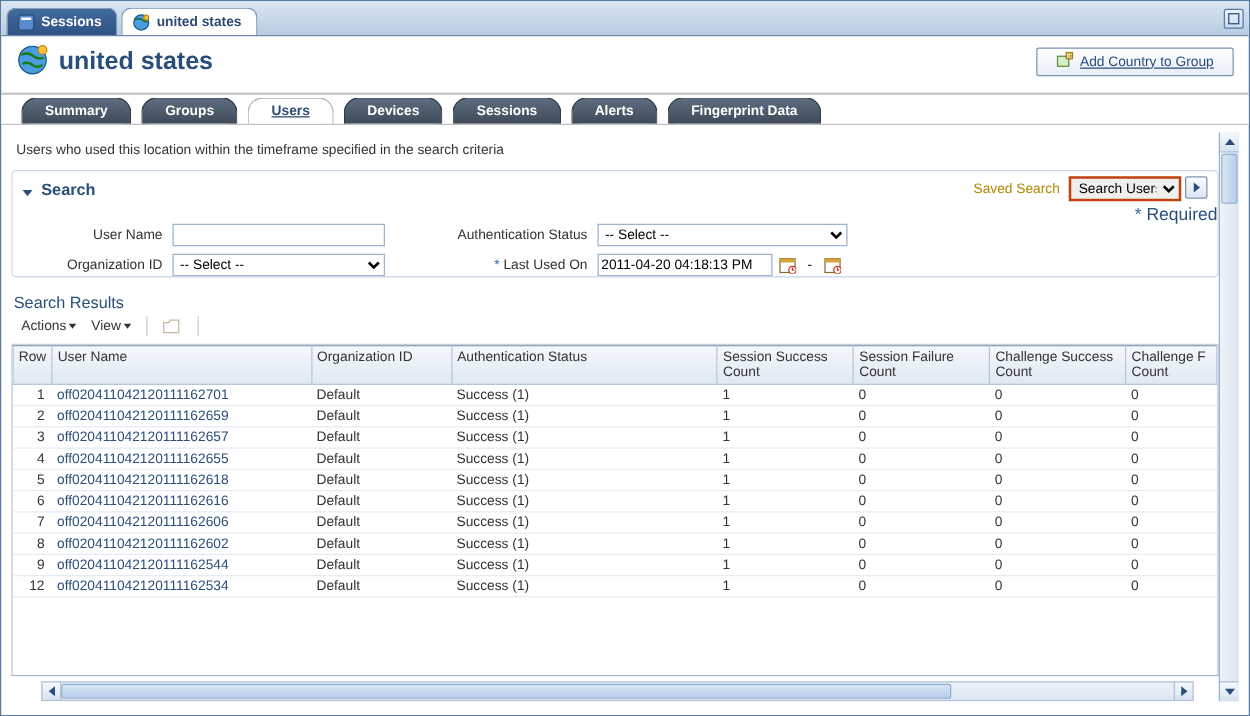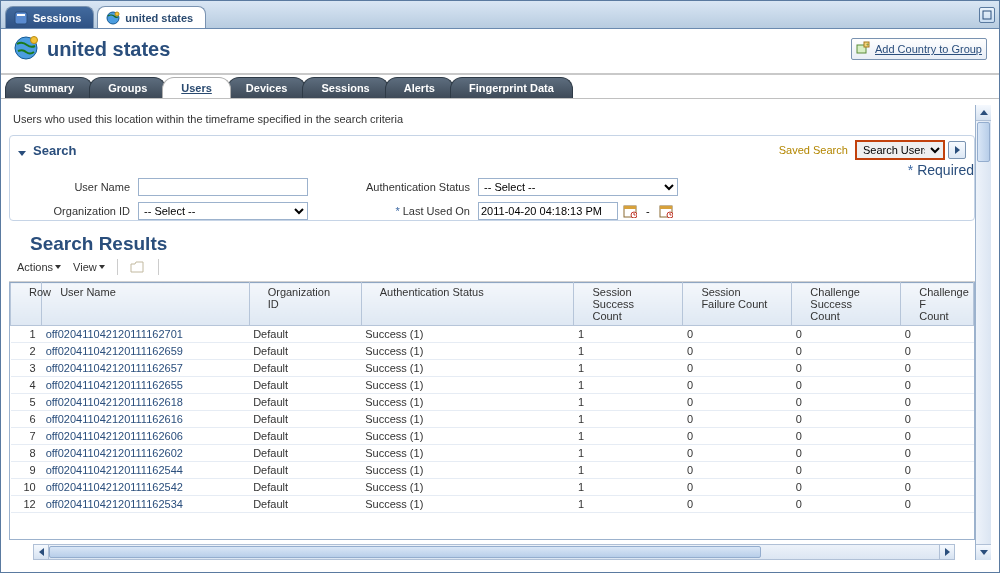--- a/index.html
+++ b/index.html
@@ -76,7 +76,7 @@
     display:flex; align-items:center; gap:5px;
     border: 1px solid #7a93b1;
     background: linear-gradient(#fefefe,#e8eef6);
-    padding: 2px 4px;
+    padding: 2px 15px;
     border-radius: 2px;
     color: #2a4e7c;
     cursor:pointer;

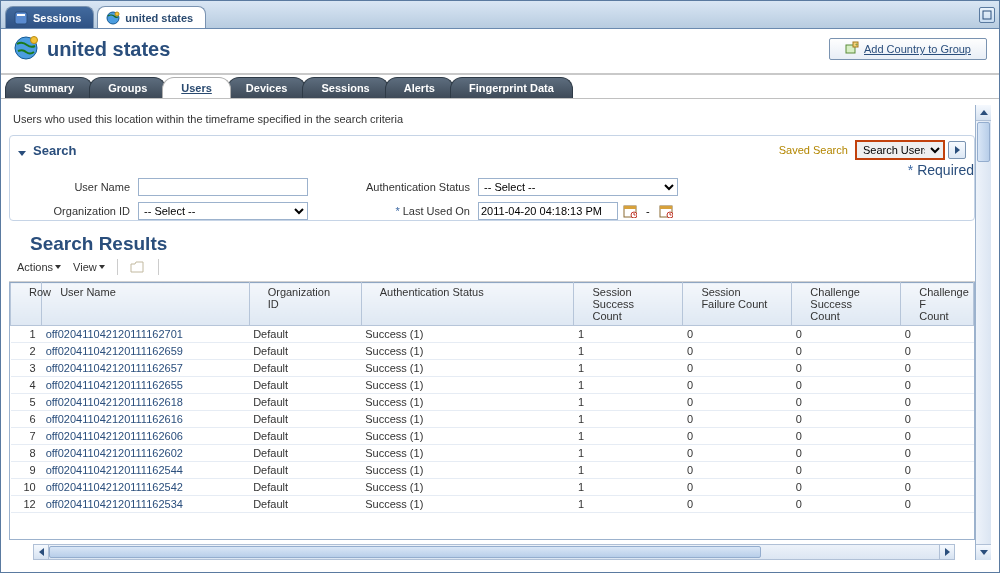--- a/index.html
+++ b/index.html
@@ -89,8 +89,8 @@
   .nav-row {
     display:flex;
     align-items:flex-end;
-    padding-left: 4px;
-    gap: 0;
+    padding-left: 16px;
+    gap: 12px;
     background: #fff;
     height: 24px;
     border-bottom: 1px solid #c0c0c0;

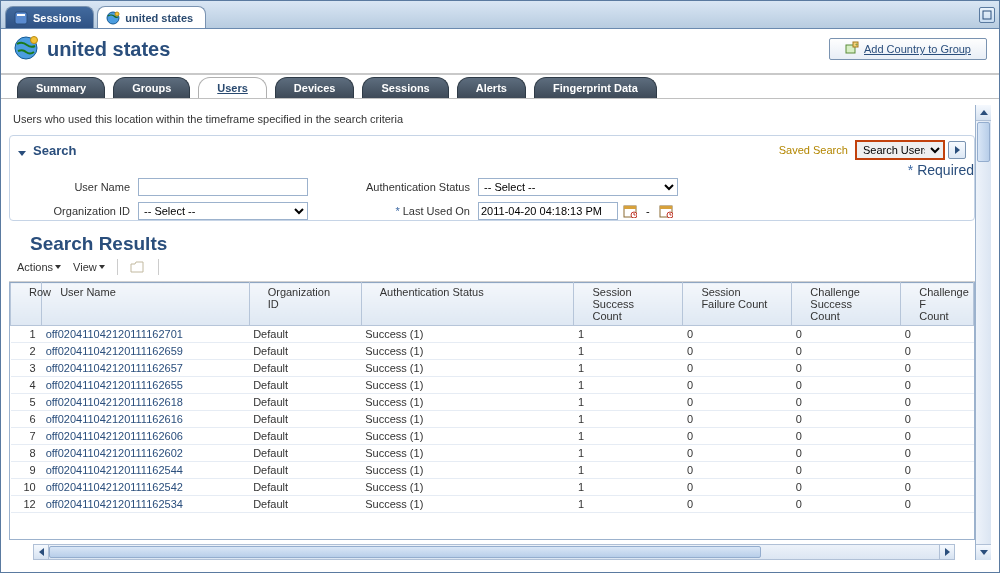--- a/index.html
+++ b/index.html
@@ -208,7 +208,7 @@
 
   
   .results-section { margin-top:12px; flex:1; overflow:hidden; display:flex; flex-direction:column;}
-  .results-title { font-size:19px; font-weight:bold; color:#2a4e7c; margin-bottom:2px; padding-left:2px;margin-left:19px;}
+  .results-title { font-size:13px; font-weight:normal; color:#2a4e7c; margin-bottom:2px; padding-left:2px;}
   .results-toolbar {
     display:flex; align-items:center; gap:12px;
     padding: 2px 4px 6px 8px;

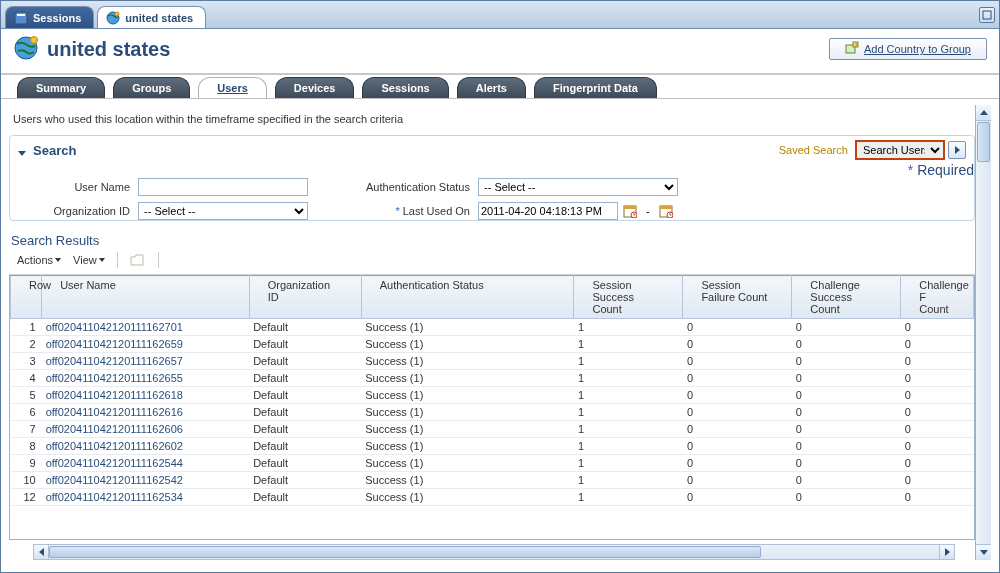--- a/index.html
+++ b/index.html
@@ -224,7 +224,7 @@
     background:linear-gradient(#f4f7fb,#dfe8f3);
     border:1px solid #b6c5d9;
     border-top:1px solid #8fa6c2;
-    padding:3px 18px;
+    padding:3px 4px;
     text-align:left;
     font-weight:normal;
     color:#333;

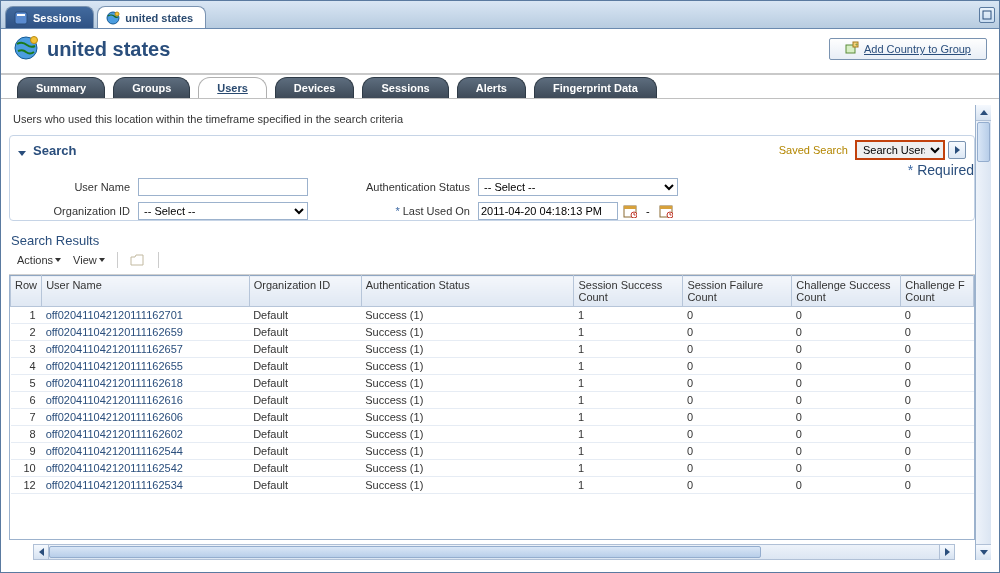--- a/index.html
+++ b/index.html
@@ -563,16 +563,6 @@
                 <td>0</td>
               </tr>
               <tr>
-                <td class="row-num">10</td>
-                <td><a href="#">off020411042120111162542</a></td>
-                <td>Default</td>
-                <td>Success (1)</td>
-                <td>1</td>
-                <td>0</td>
-                <td>0</td>
-                <td>0</td>
-              </tr>
-              <tr>
                 <td class="row-num">12</td>
                 <td><a href="#">off020411042120111162534</a></td>
                 <td>Default</td>

